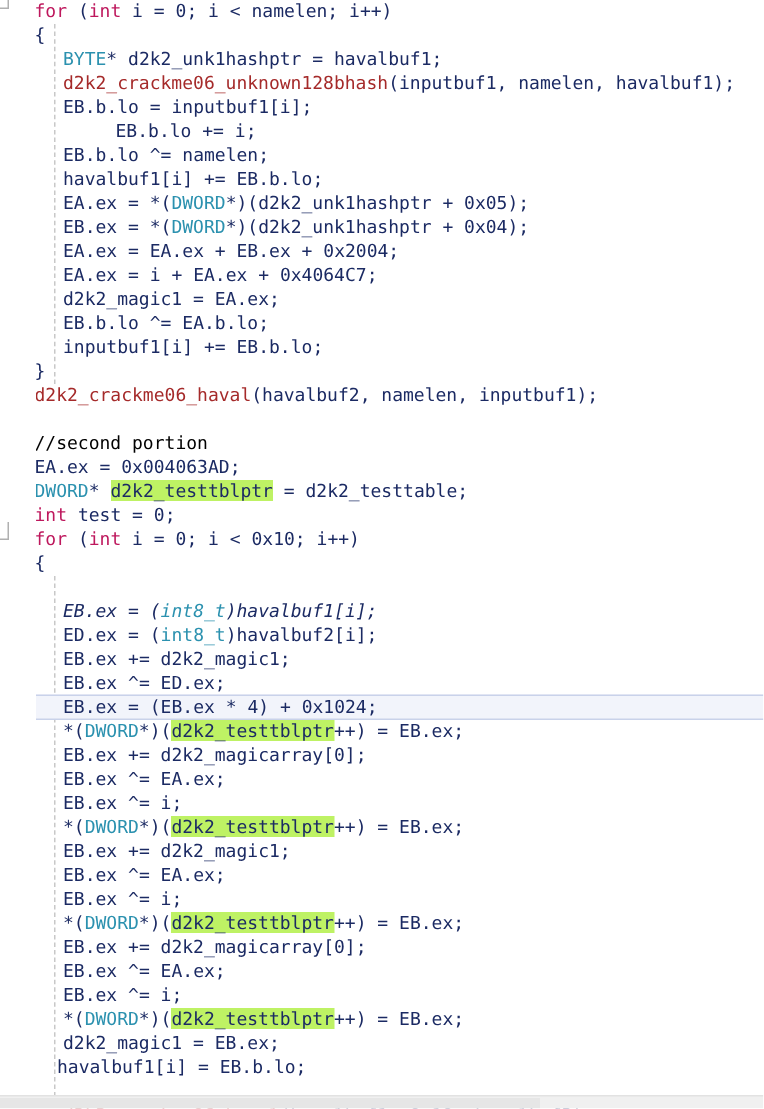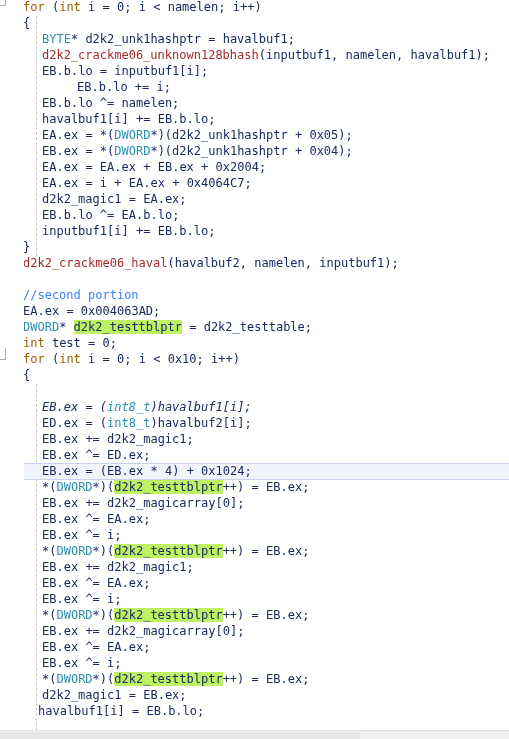--- a/index.html
+++ b/index.html
@@ -79,7 +79,7 @@
   }
 
   
-  .kw   { color: #a16207; }            
+  .kw   { color: #be185d; }            
   .ty   { color: #2b91af; }            
   .fn   { color: #a52a2a; }            
   .cm   { color: #3b82f6; }            

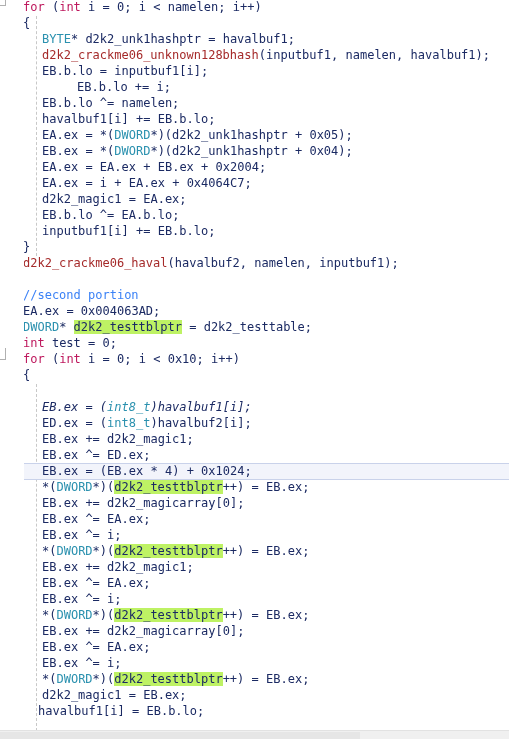--- a/index.html
+++ b/index.html
@@ -82,7 +82,7 @@
   .kw   { color: #be185d; }            
   .ty   { color: #2b91af; }            
   .fn   { color: #a52a2a; }            
-  .cm   { color: #3b82f6; }            
+  .cm   { color: #000000; }            
   .id   { color: #1b2a63; }            
   .num  { color: #1b2a63; }            
   .op   { color: #1b2a63; }            

